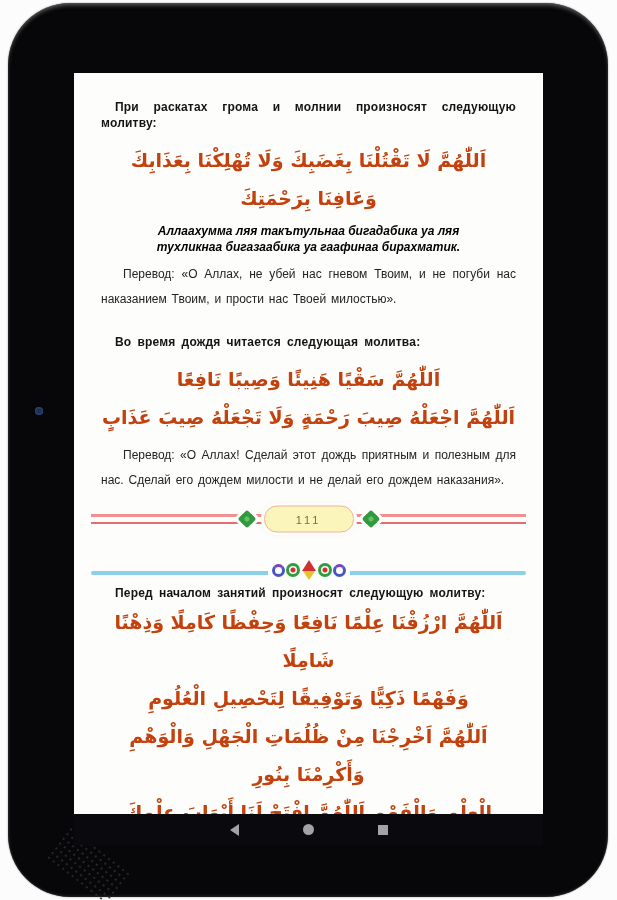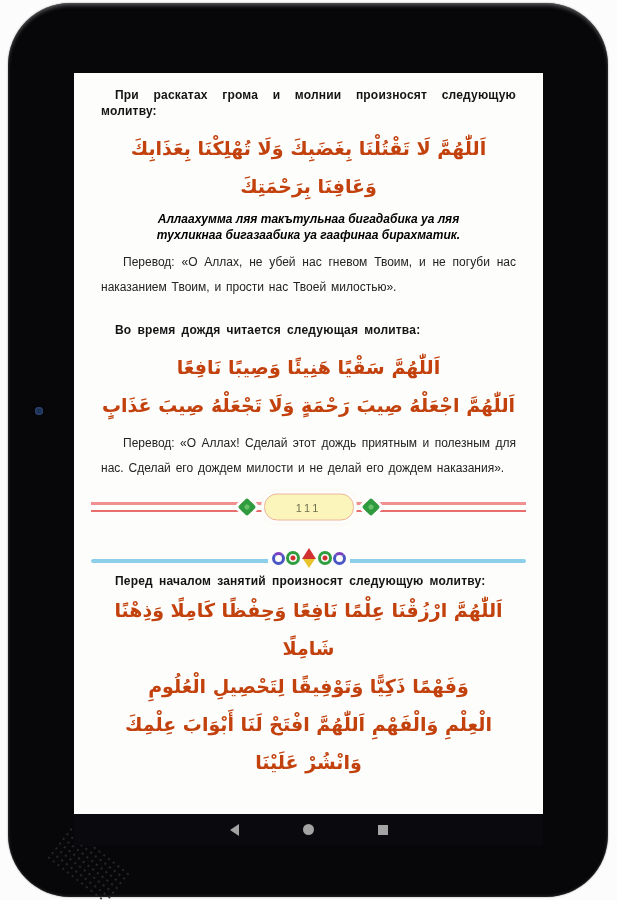--- a/index.html
+++ b/index.html
@@ -32,7 +32,7 @@
   
   .page{
     width:469px;height:741px;box-sizing:border-box;
-    background:#fdfdfc;padding:0 27px;overflow:hidden;
+    background:#fdfdfc;padding:12px 27px;overflow:hidden;
   }
   .heading{
     font-size:12px;font-weight:bold;color:#141414;

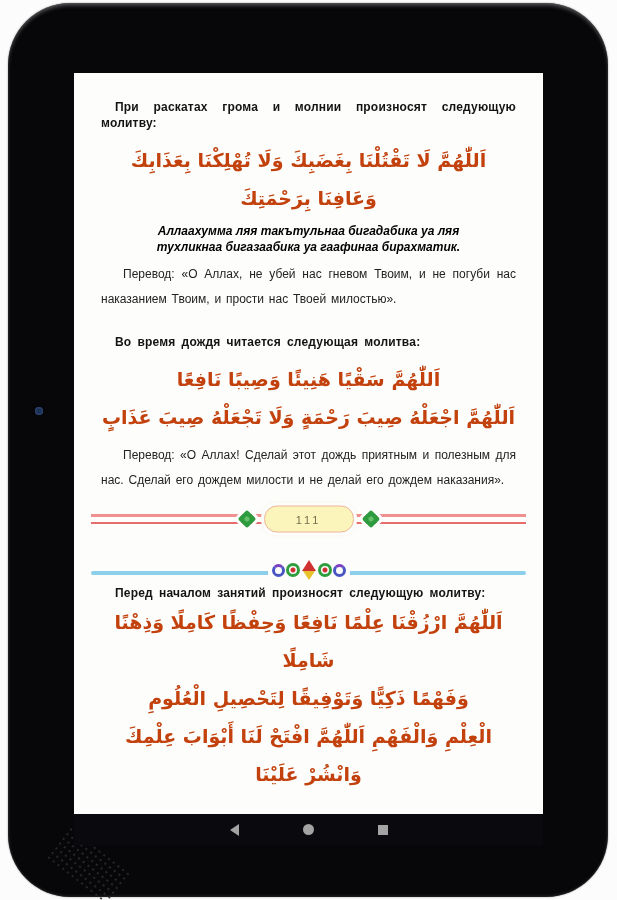--- a/index.html
+++ b/index.html
@@ -183,6 +183,7 @@
         <div class="arabic-block ar3">
           <div class="arabic-line">اَللّٰهُمَّ ارْزُقْنَا عِلْمًا نَافِعًا وَحِفْظًا كَامِلًا وَذِهْنًا شَامِلًا</div>
           <div class="arabic-line">وَفَهْمًا ذَكِيًّا وَتَوْفِيقًا لِتَحْصِيلِ الْعُلُومِ</div>
+          <div class="arabic-line">اَللّٰهُمَّ اَخْرِجْنَا مِنْ ظُلُمَاتِ الْجَهْلِ وَالْوَهْمِ وَأَكْرِمْنَا بِنُورِ</div>
           <div class="arabic-line">الْعِلْمِ وَالْفَهْمِ اَللّٰهُمَّ افْتَحْ لَنَا أَبْوَابَ عِلْمِكَ وَانْشُرْ عَلَيْنَا</div>
 
         </div>

